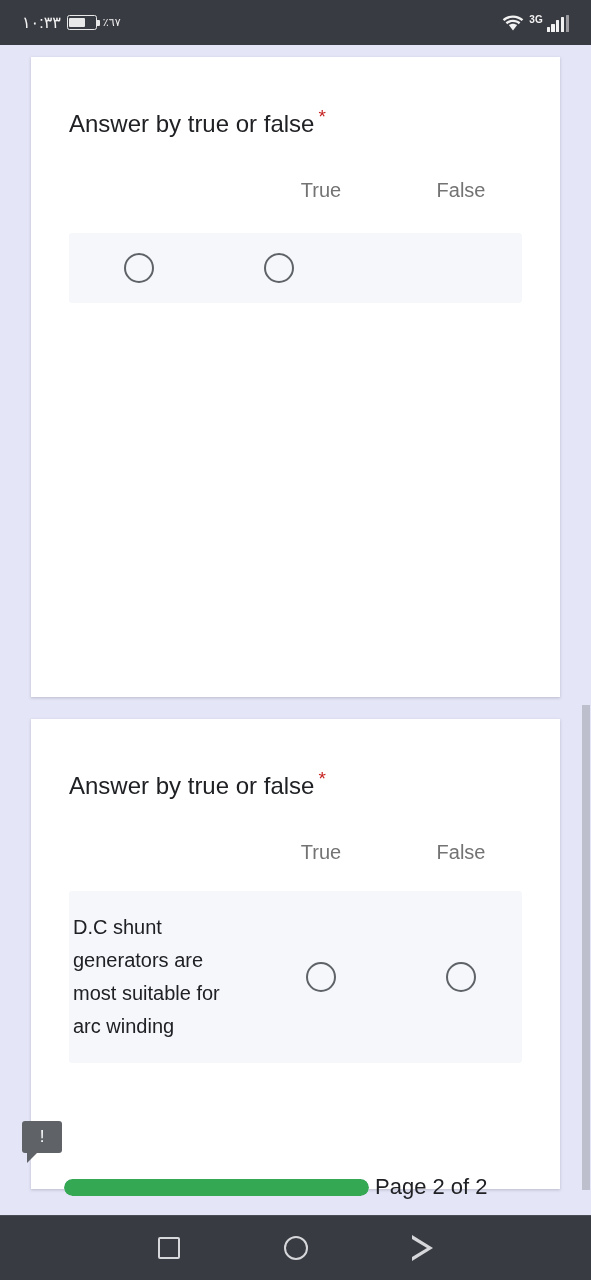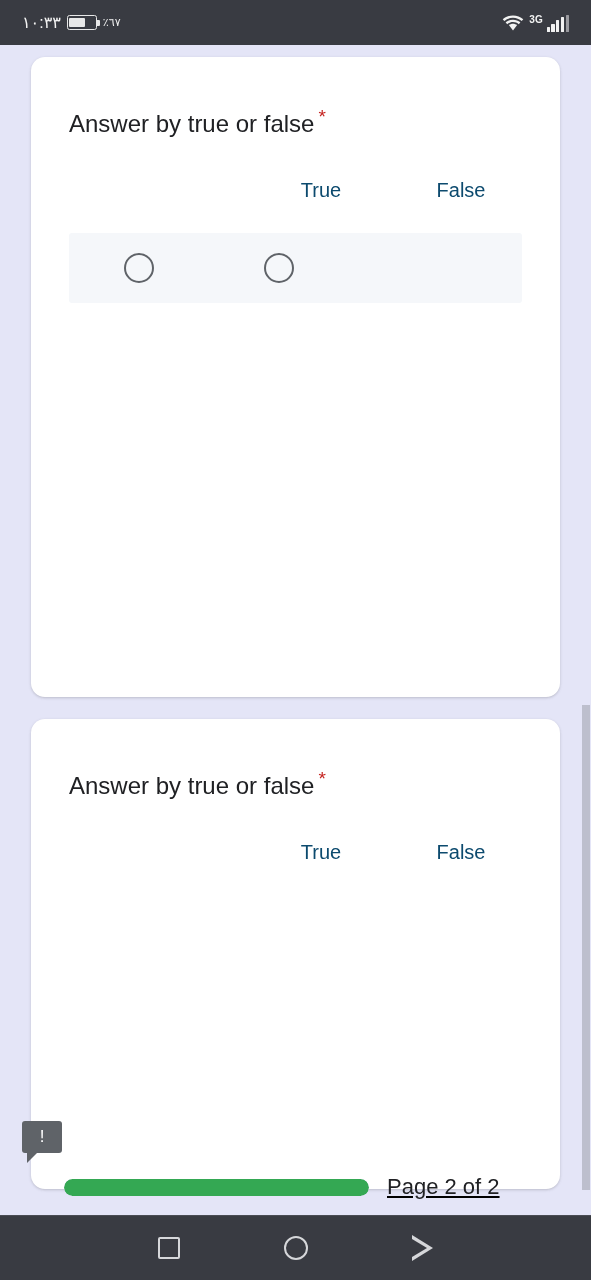--- a/index.html
+++ b/index.html
@@ -107,7 +107,7 @@
 
   .card {
     background: #ffffff;
-    border-radius: 14px;
+    border-radius: 0;
     margin: 7px 31px;
     box-shadow: 0 1px 2px rgba(60,64,67,0.16), 0 1px 3px 1px rgba(60,64,67,0.06);
   }

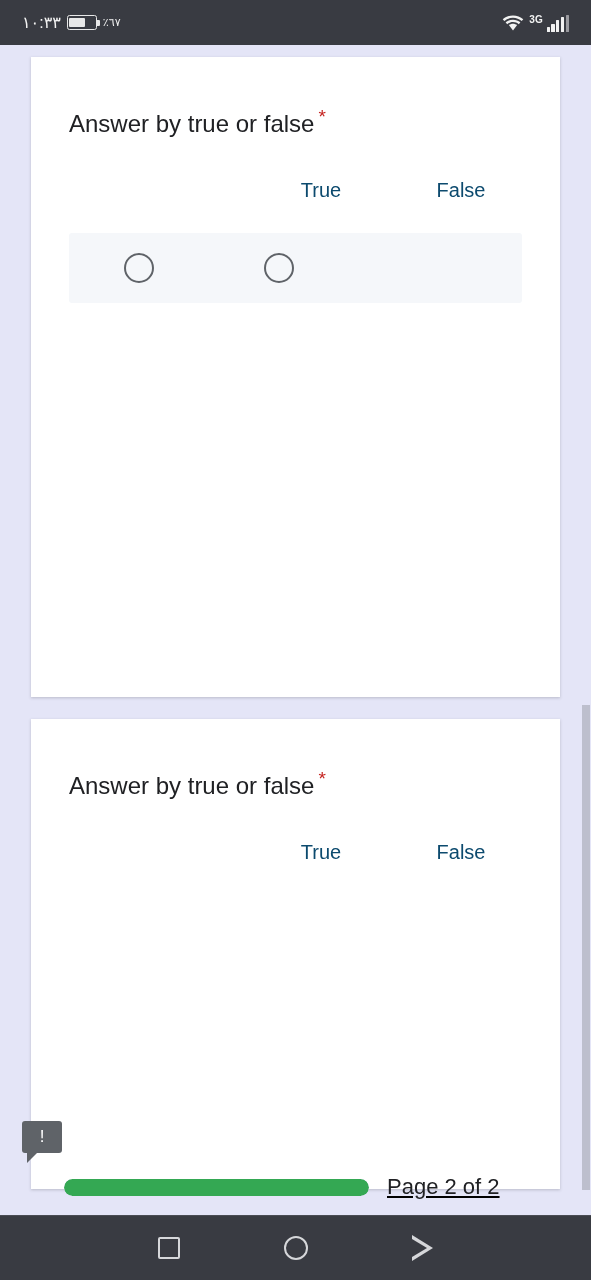--- a/index.html
+++ b/index.html
@@ -139,7 +139,7 @@
     flex: none;
     text-align: center;
     font-size: 20px;
-    color: #0c4a6e;
+    color: #737373;
   }
 
   .grid-row {

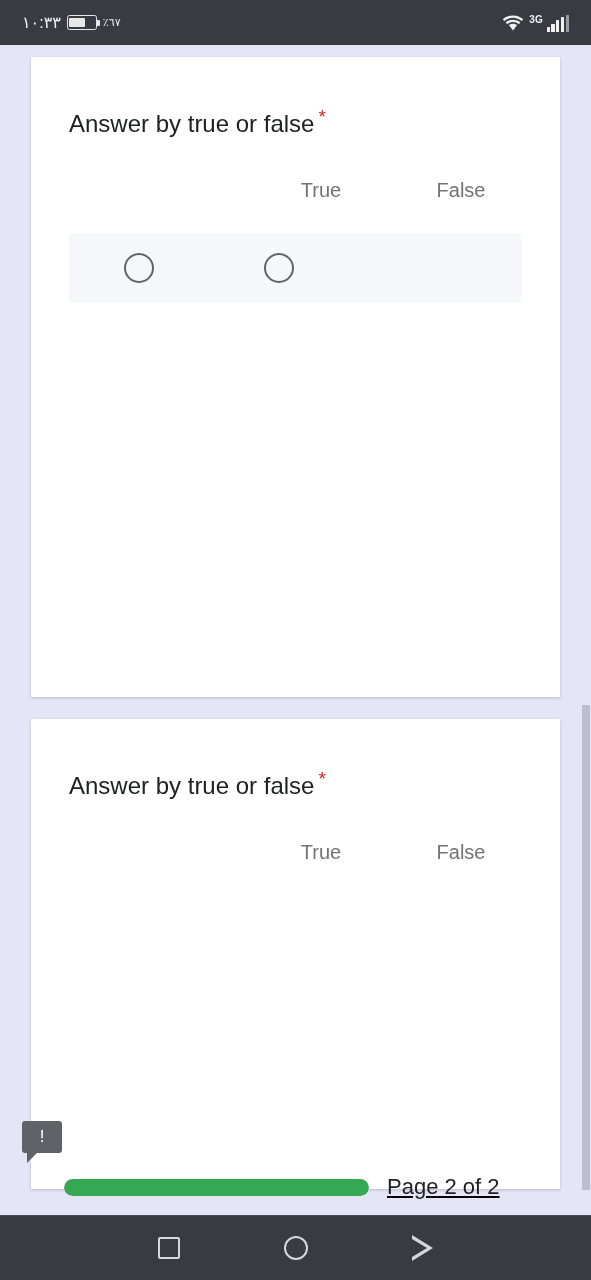--- a/index.html
+++ b/index.html
@@ -363,6 +363,15 @@
       <div class="col">True</div>
       <div class="col">False</div>
     </div>
+    <div class="grid-row">
+      <div class="row-label">D.C shunt generators are most suitable for arc winding</div>
+      <div class="row-opt">
+        <div class="radio"></div>
+      </div>
+      <div class="row-opt">
+        <div class="radio"></div>
+      </div>
+    </div>
   </div>
 
   <div class="scrollbar-track">

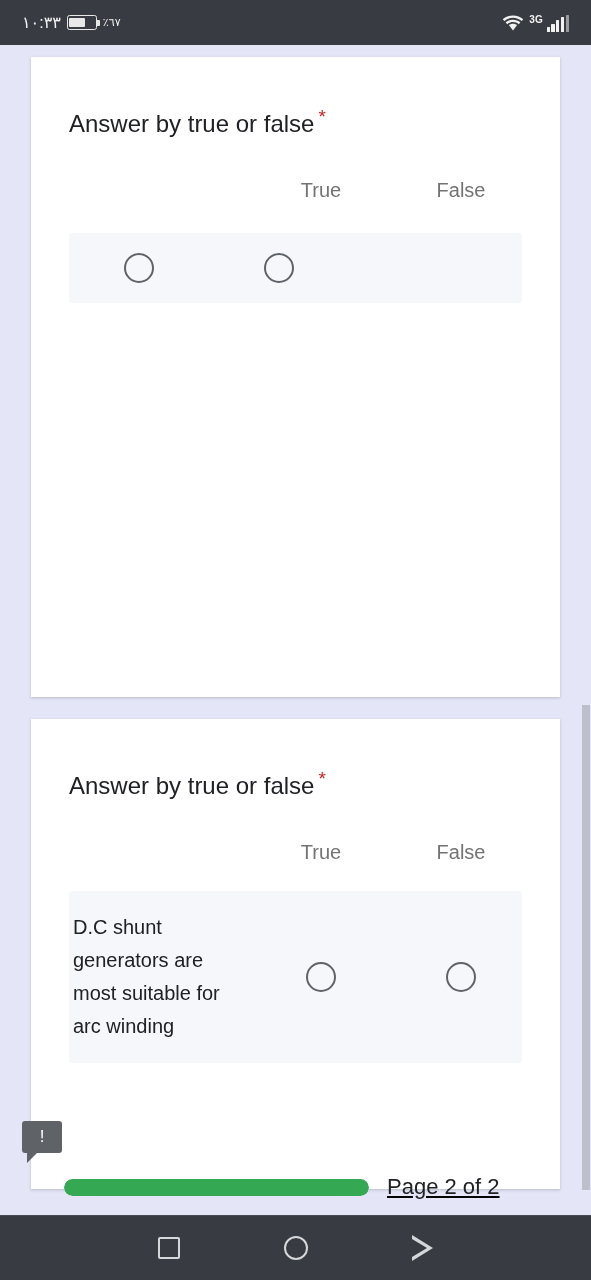--- a/index.html
+++ b/index.html
@@ -234,9 +234,8 @@
     display: flex;
     align-items: center;
     padding: 0 26px 0 64px;
-    gap: 18px;
+    gap: 6px;
     z-index: 4;
-    text-decoration: underline;
   }
   .progress-track {
     flex: none;

